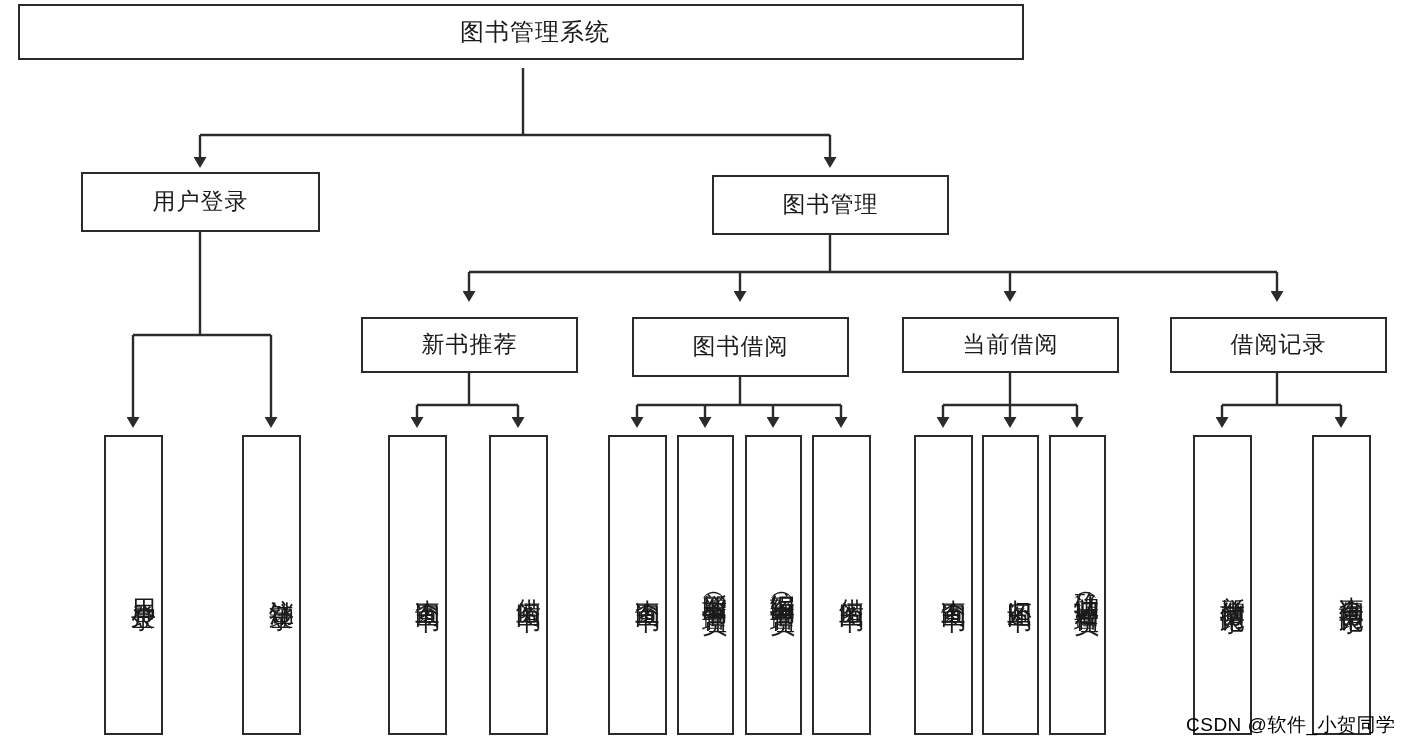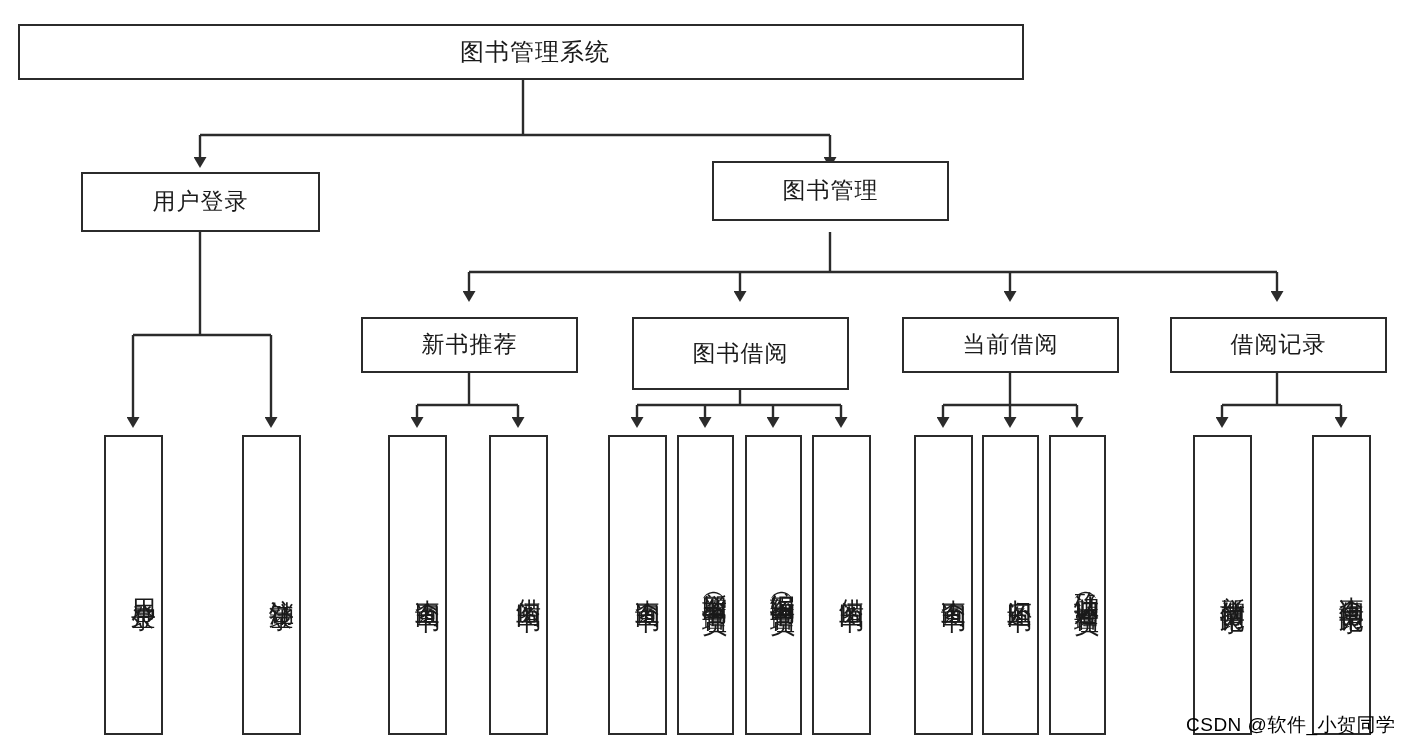--- a/index.html
+++ b/index.html
@@ -125,7 +125,7 @@
     </g>
   </svg>
 
-  <div class="node horiz root" style="left:18px; top:24px; width:1006px; height:56px;padding-left:28px;">
+  <div class="node horiz root" style="left:18px; top:4px; width:1006px; height:56px;padding-left:28px;">
     <span>图书管理系统</span>
   </div>
 

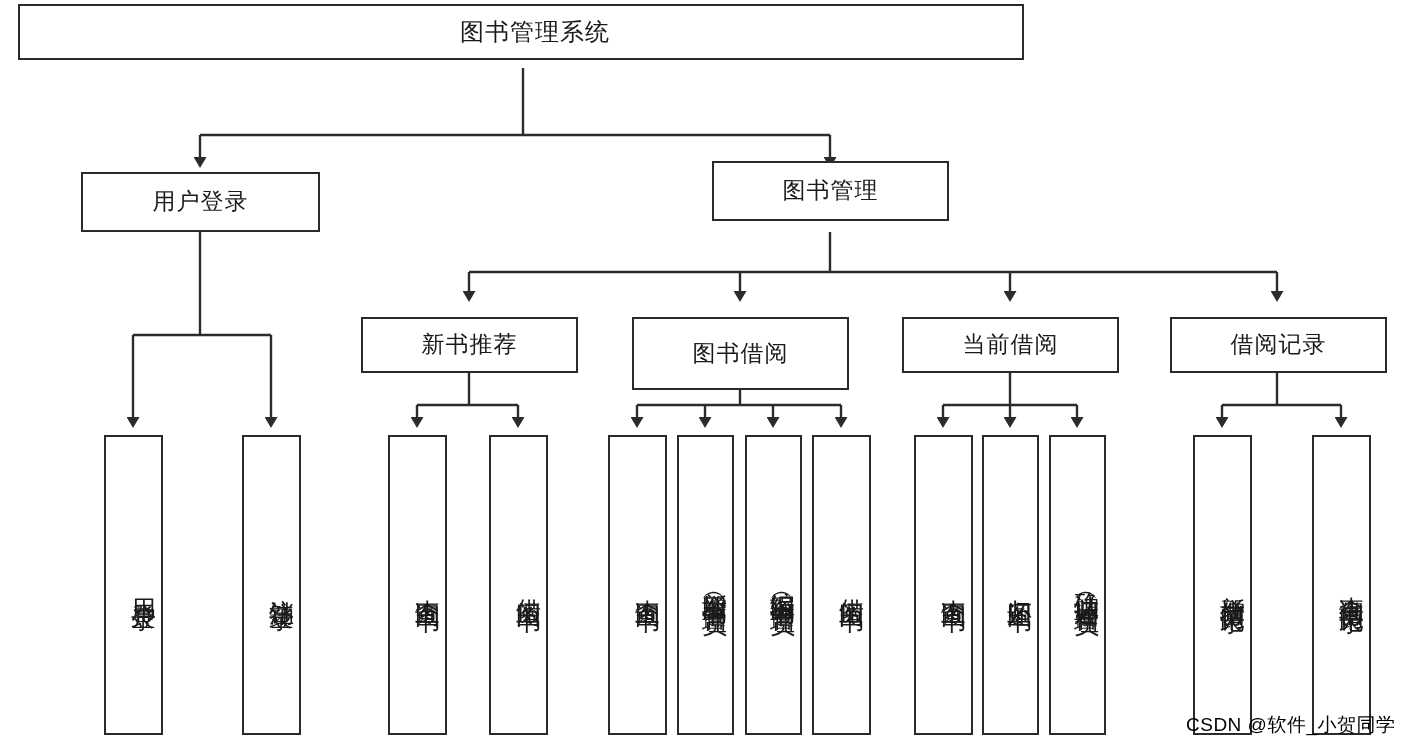--- a/index.html
+++ b/index.html
@@ -132,7 +132,7 @@
   <div class="node horiz" style="left:81px; top:172px; width:239px; height:60px;">
     <span>用户登录</span>
   </div>
-  <div class="node horiz" style="left:712px; top:161px; width:237px; height:60px;">
+  <div class="node horiz" style="left:712px; top:175px; width:237px; height:60px;">
     <span>图书管理</span>
   </div>
 

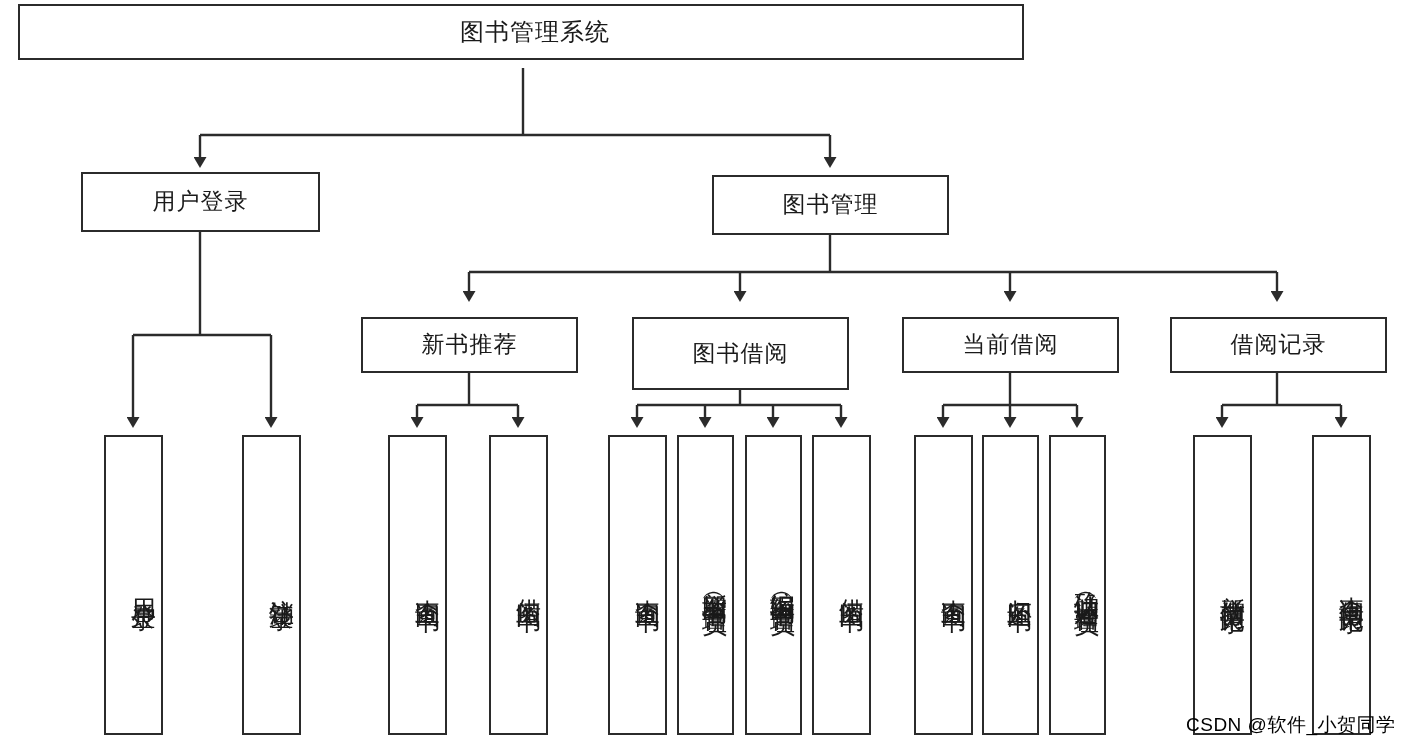--- a/index.html
+++ b/index.html
@@ -139,7 +139,7 @@
   <div class="node horiz" style="left:361px; top:317px; width:217px; height:56px;">
     <span>新书推荐</span>
   </div>
-  <div class="node horiz" style="left:632px; top:317px; width:217px; height:73px;">
+  <div class="node horiz" style="left:632px; top:317px; width:217px; height:60px;">
     <span>图书借阅</span>
   </div>
   <div class="node horiz" style="left:1170px; top:317px; width:217px; height:56px;">

